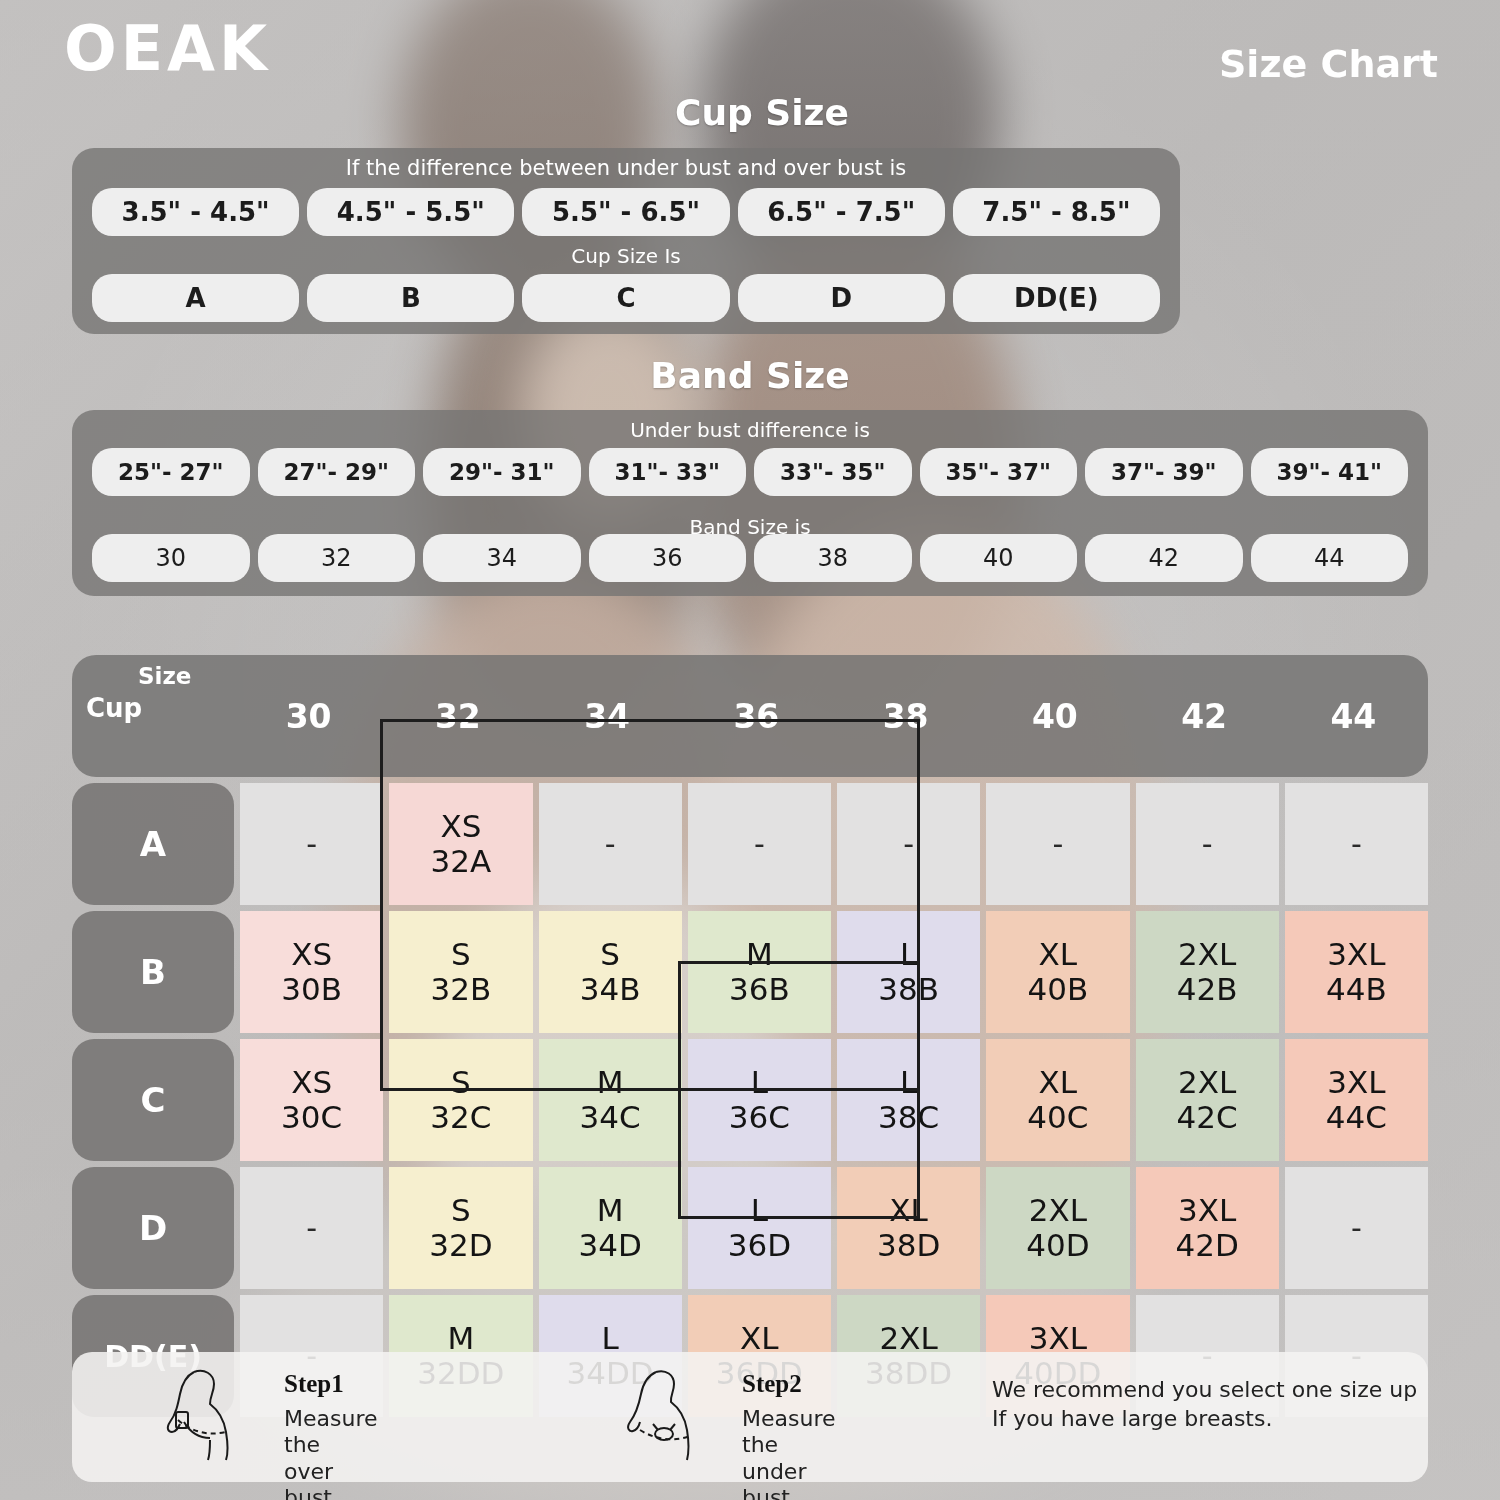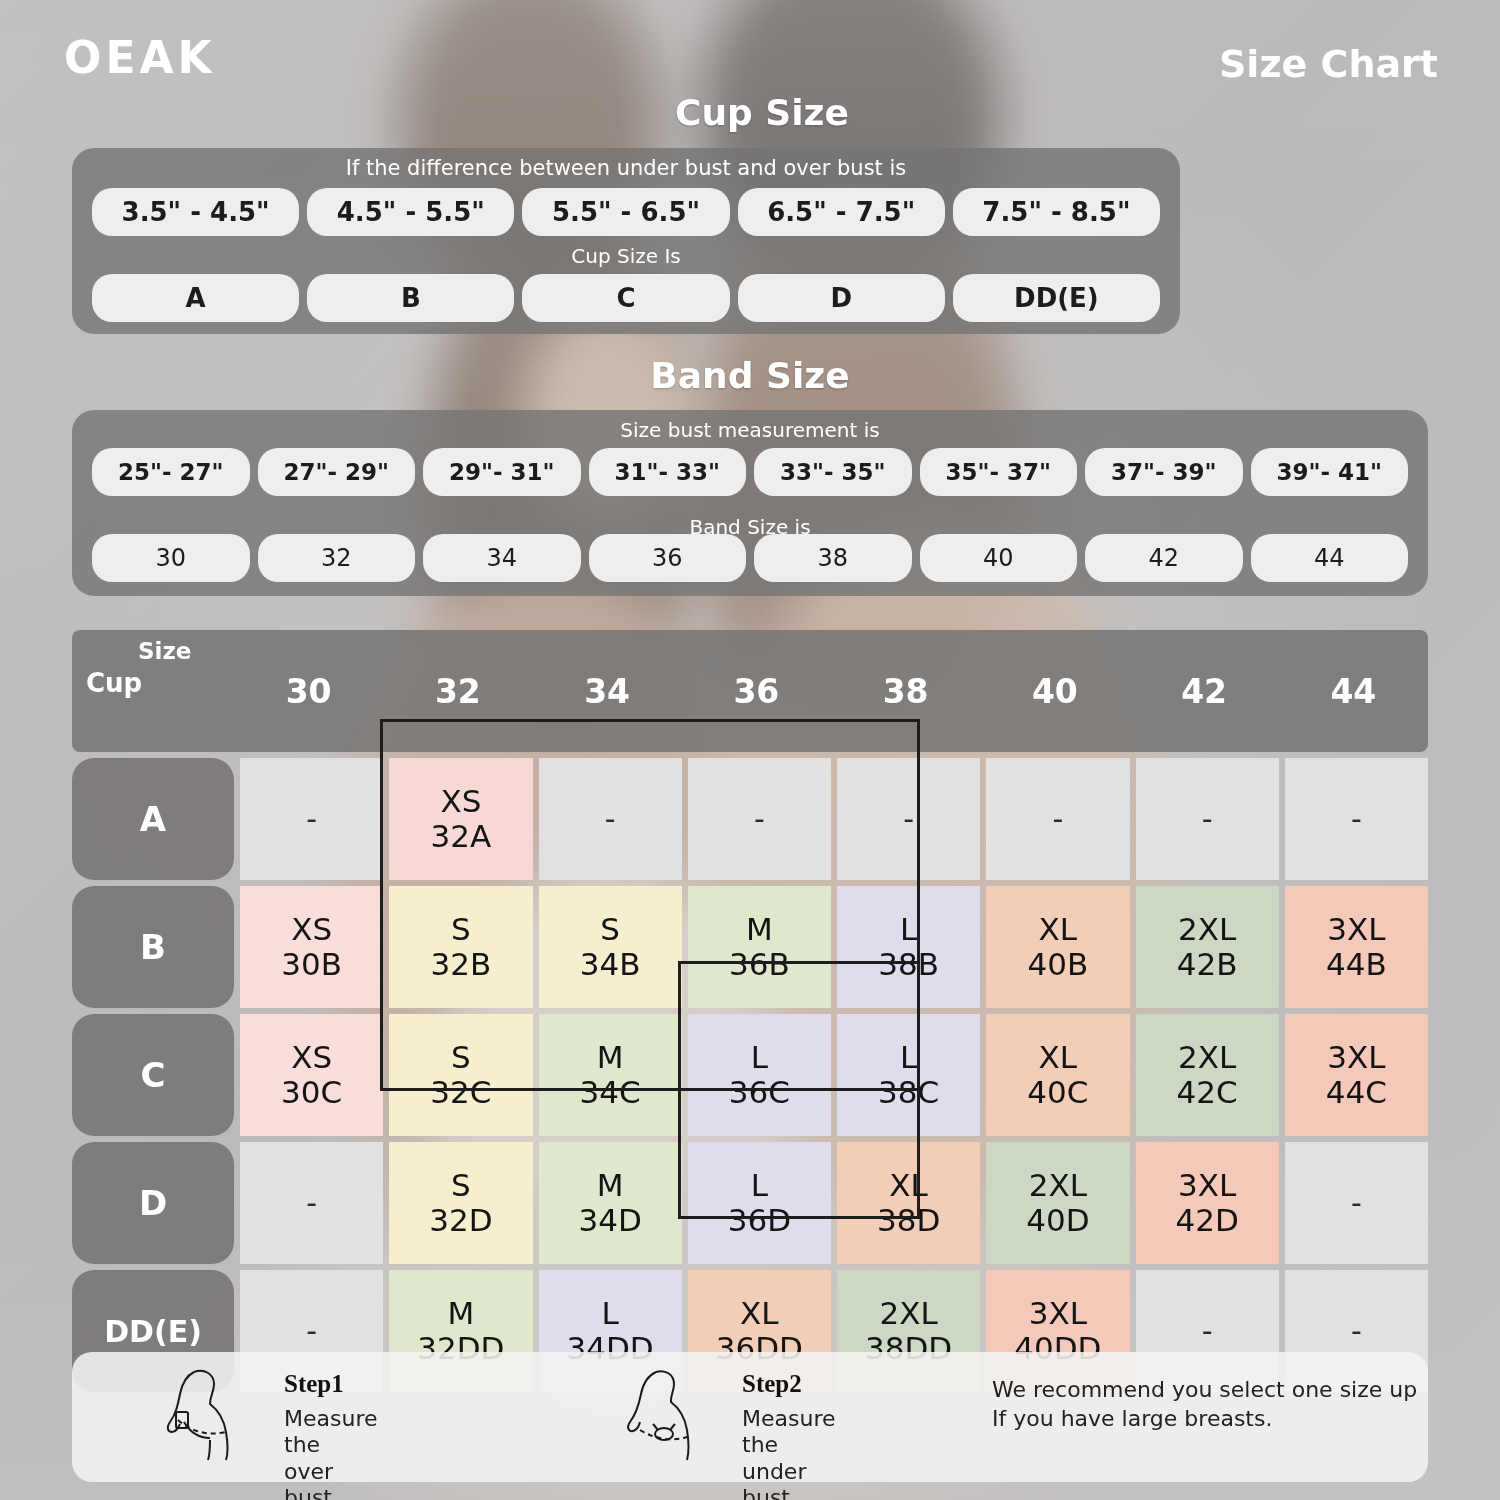--- a/index.html
+++ b/index.html
@@ -57,9 +57,9 @@
   
   .brand {
     position: absolute;
-    left: 64px; top: 32px;
+    left: 64px; top: 12px;
     font-family: "DejaVu Sans", sans-serif;
-    font-size: 44px;
+    font-size: 62px;
     font-weight: bold;
     letter-spacing: 4px;
     color: #ffffff;

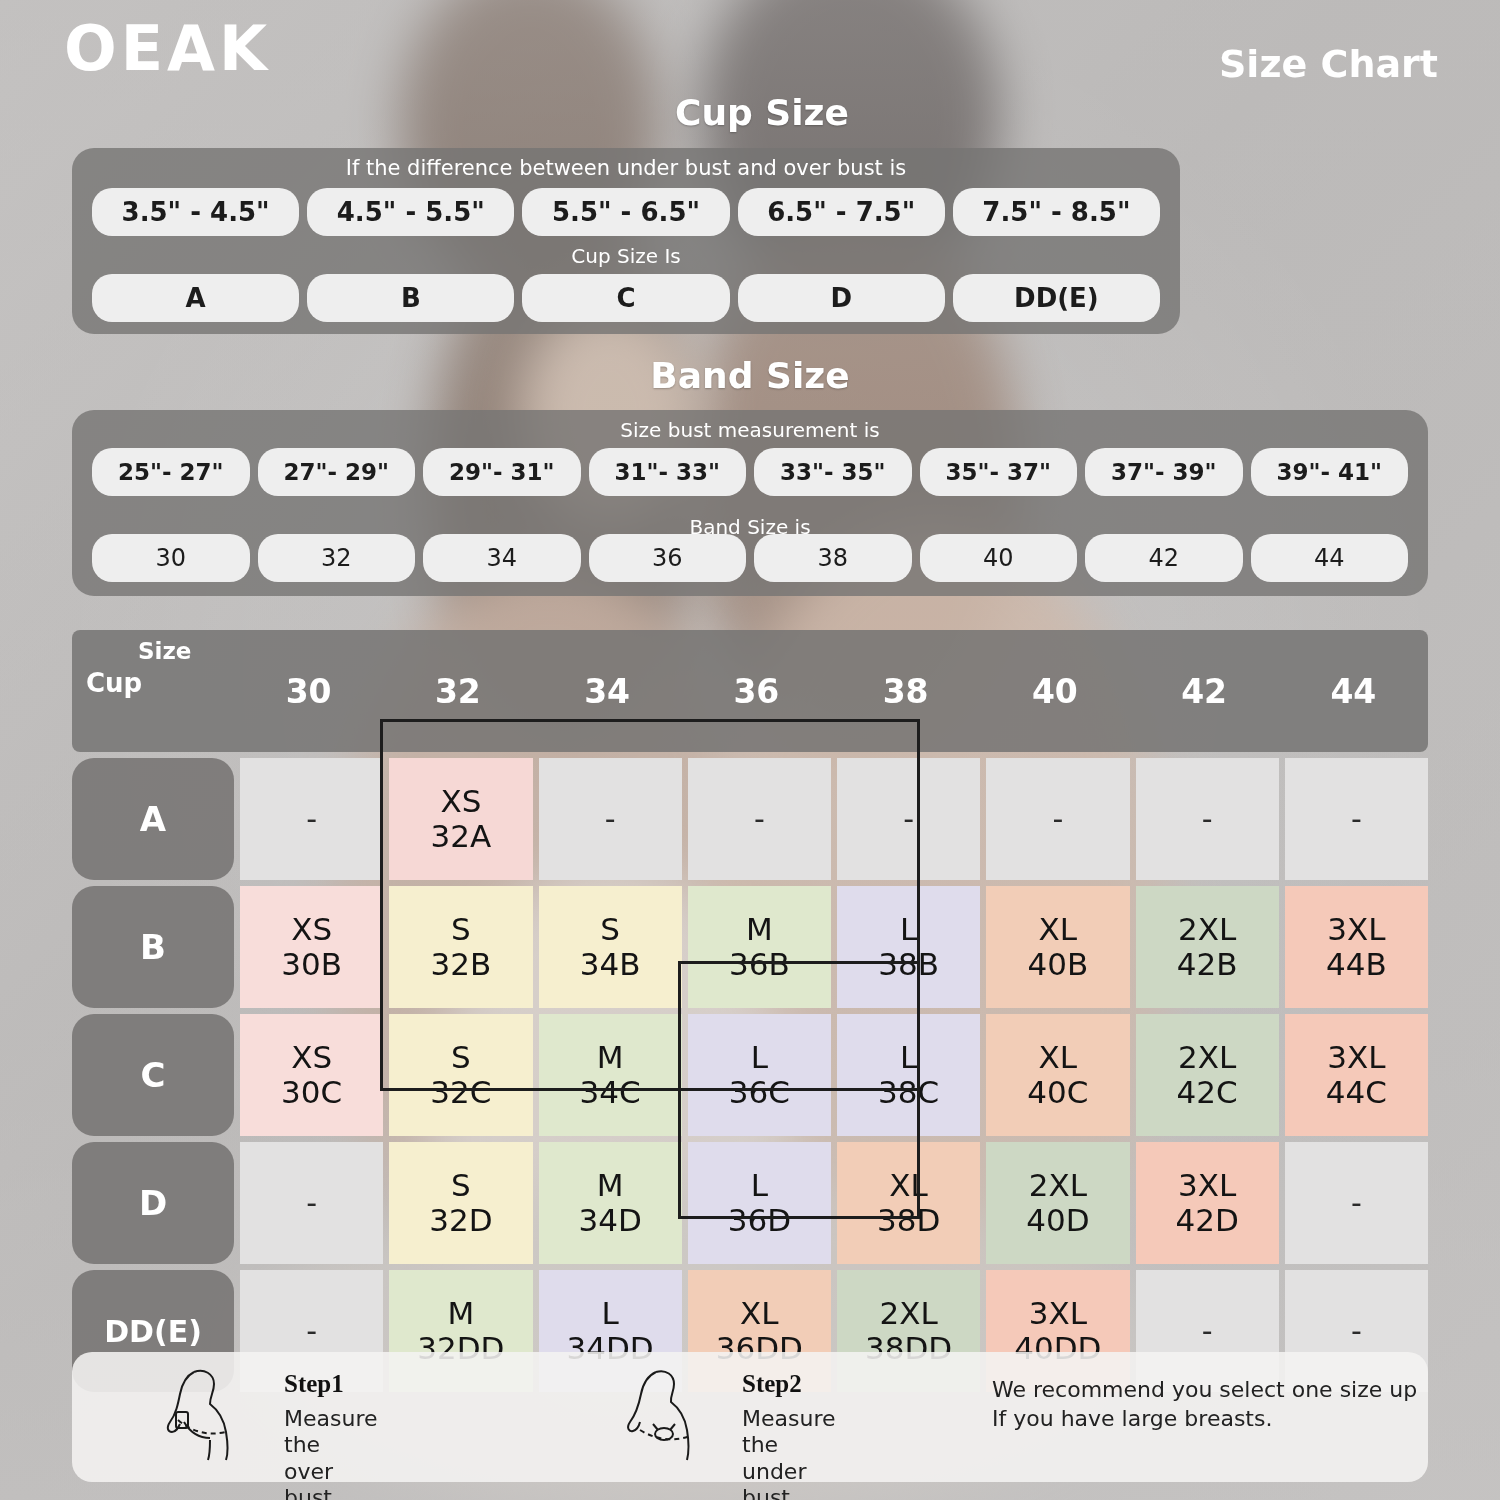--- a/index.html
+++ b/index.html
@@ -310,7 +310,7 @@
 
     <div class="sect-title" id="band-title">Band Size</div>
     <div class="panel" id="band-panel">
-      <div class="sub-label band-head">Size bust measurement is</div>
+      <div class="sub-label band-head">Under bust difference is</div>
       <div class="pillrow band-vals" id="band-ranges">
           <div class="pill">25"- 27"</div>
           <div class="pill">27"- 29"</div>

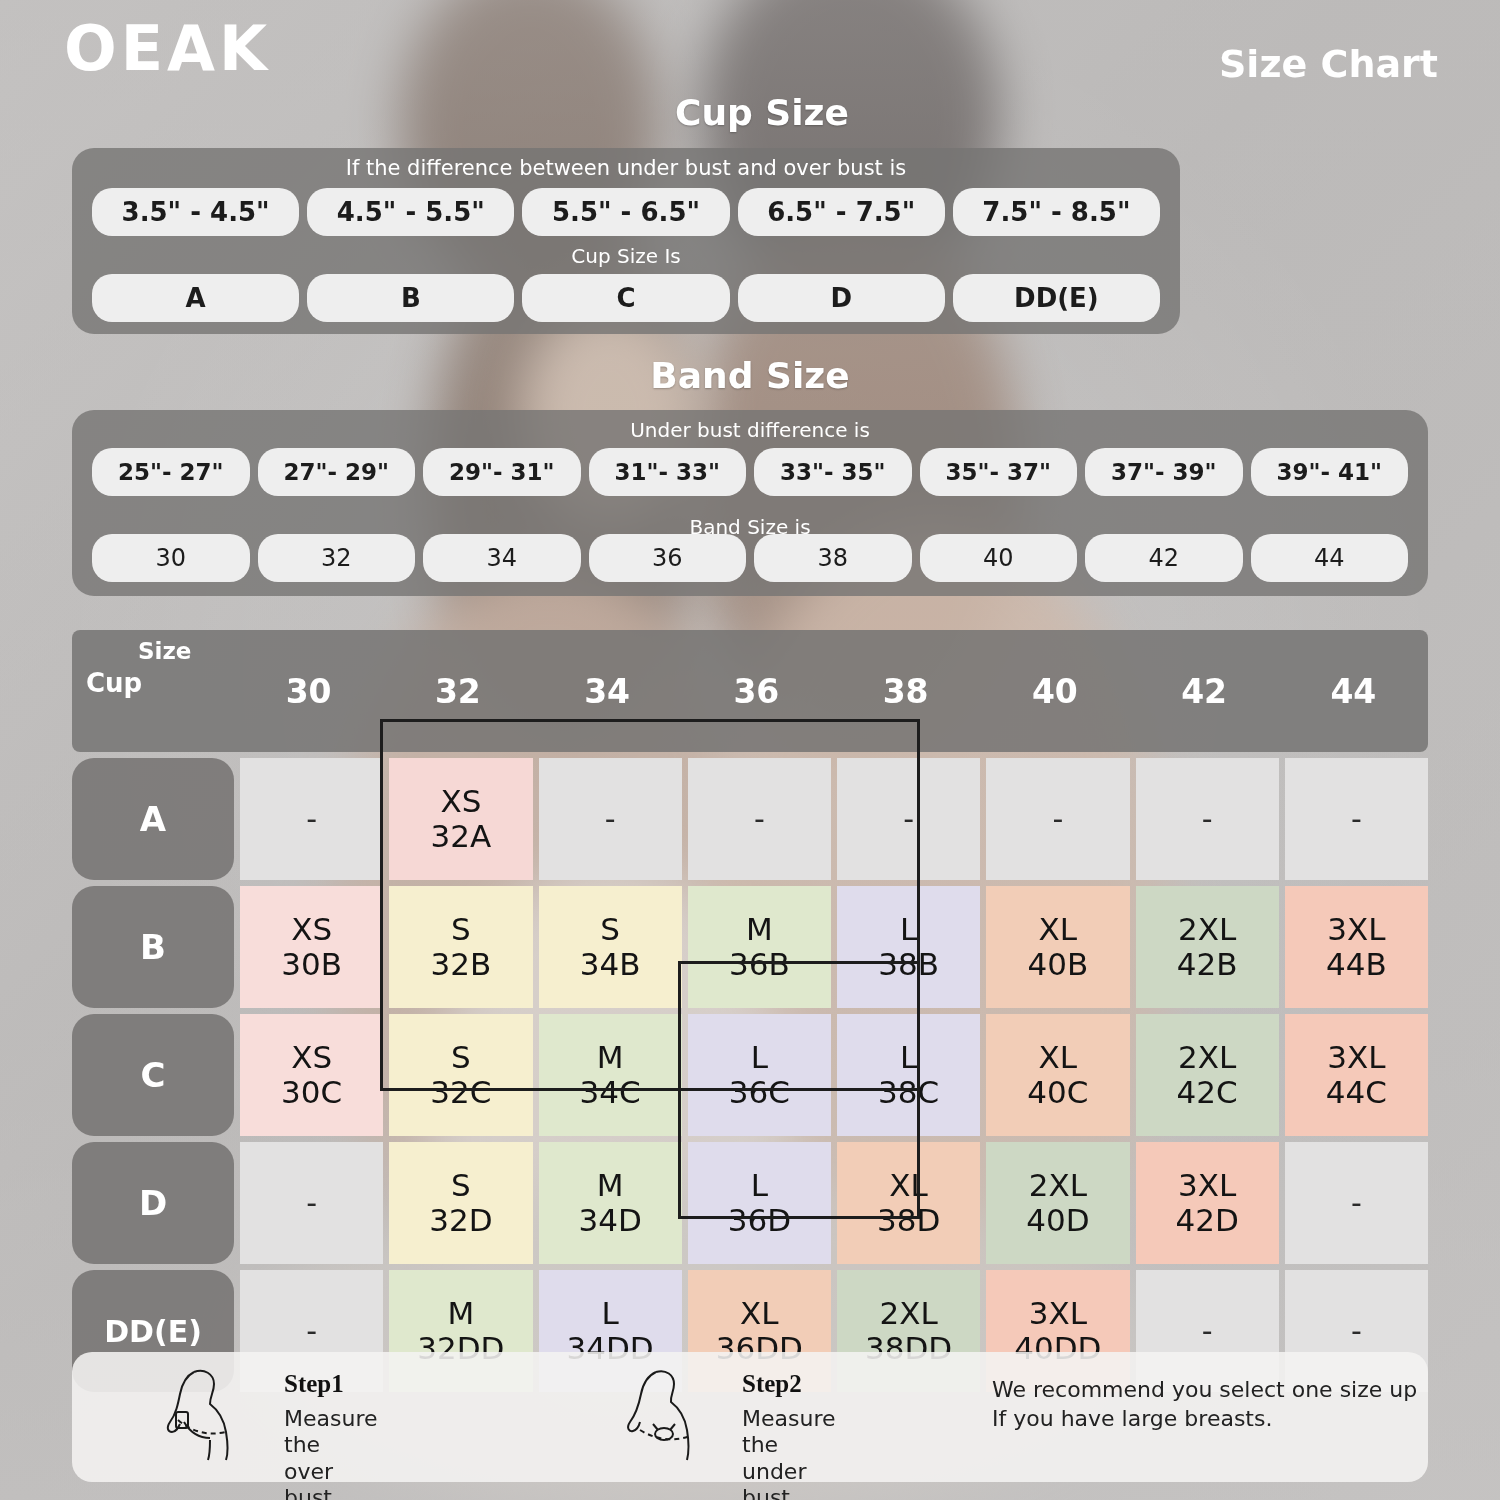--- a/index.html
+++ b/index.html
@@ -159,10 +159,11 @@
   }
   .hdr-row {
     background: rgba(118,116,115,.86);
-    border-radius: 8px;
+    border-radius: 24px;
     height: 76px;
     padding: 0;
     gap: 0;
+    margin-top: 25px;
   }
   .hdr-row .corner {
     background: transparent;

